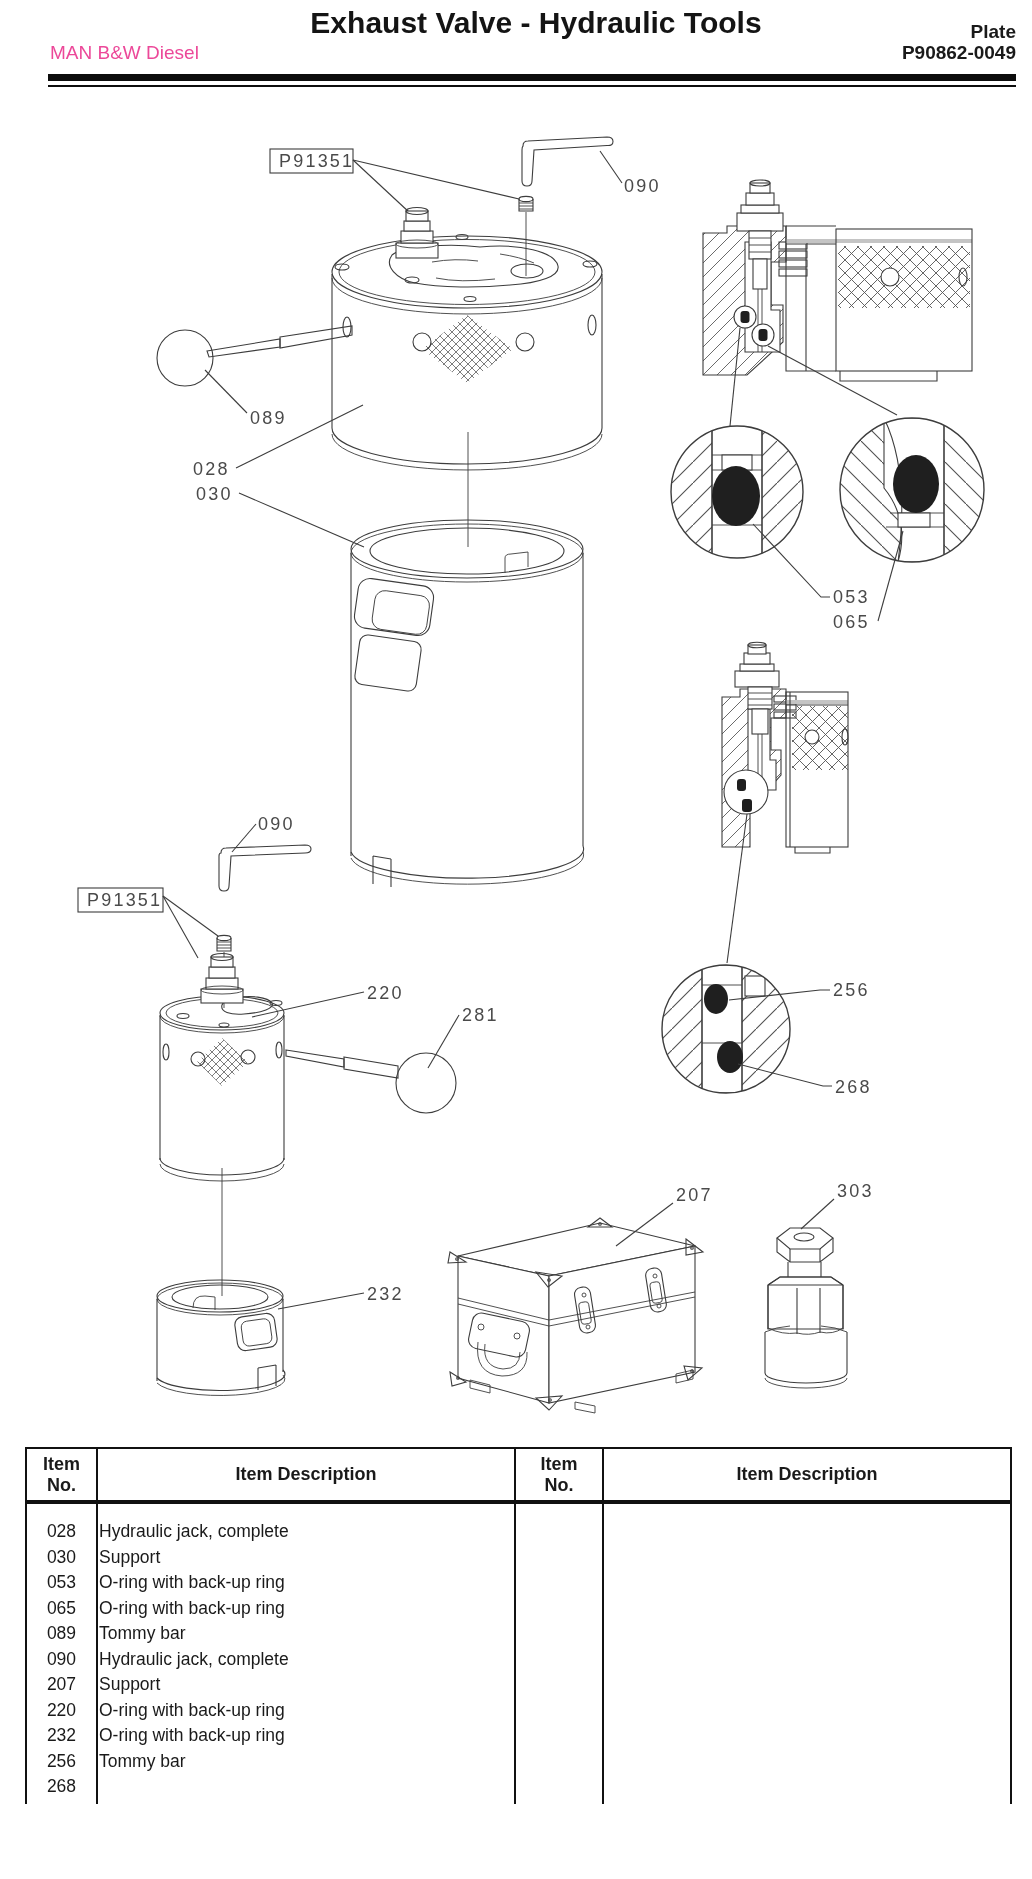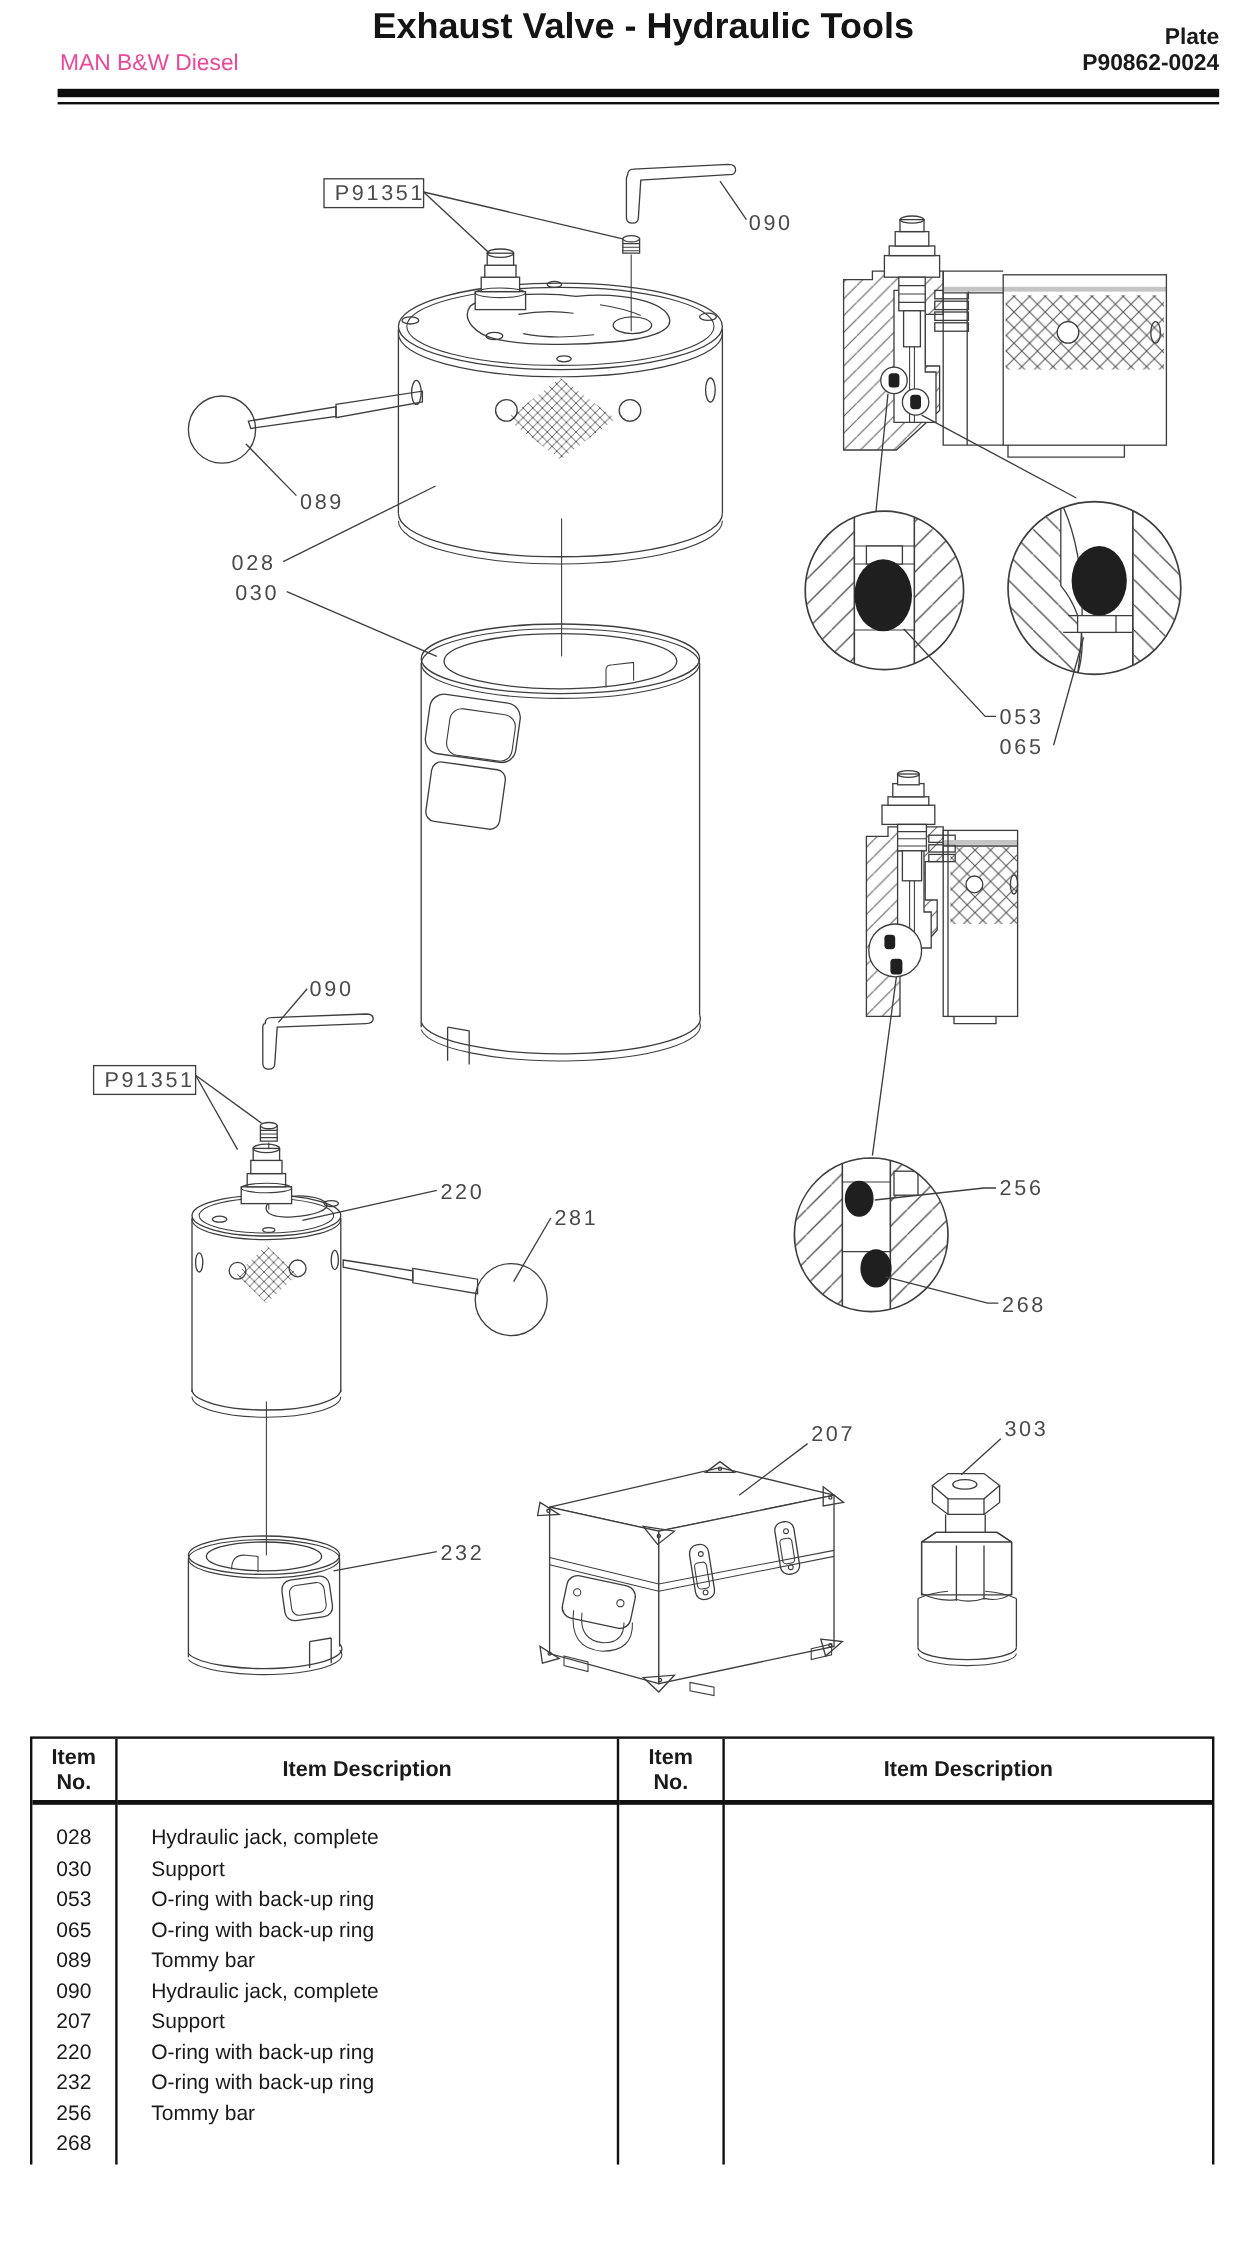--- a/index.html
+++ b/index.html
@@ -50,7 +50,7 @@
   <div class="hdr-title">Exhaust Valve - Hydraulic Tools</div>
   <div class="hdr-company">MAN B&amp;W Diesel</div>
   <div class="hdr-plate">Plate</div>
-  <div class="hdr-plateno">P90862-0024</div>
+  <div class="hdr-plateno">P90862-0049</div>
   <div class="rule-thick"></div>
   <div class="rule-thin"></div>
 

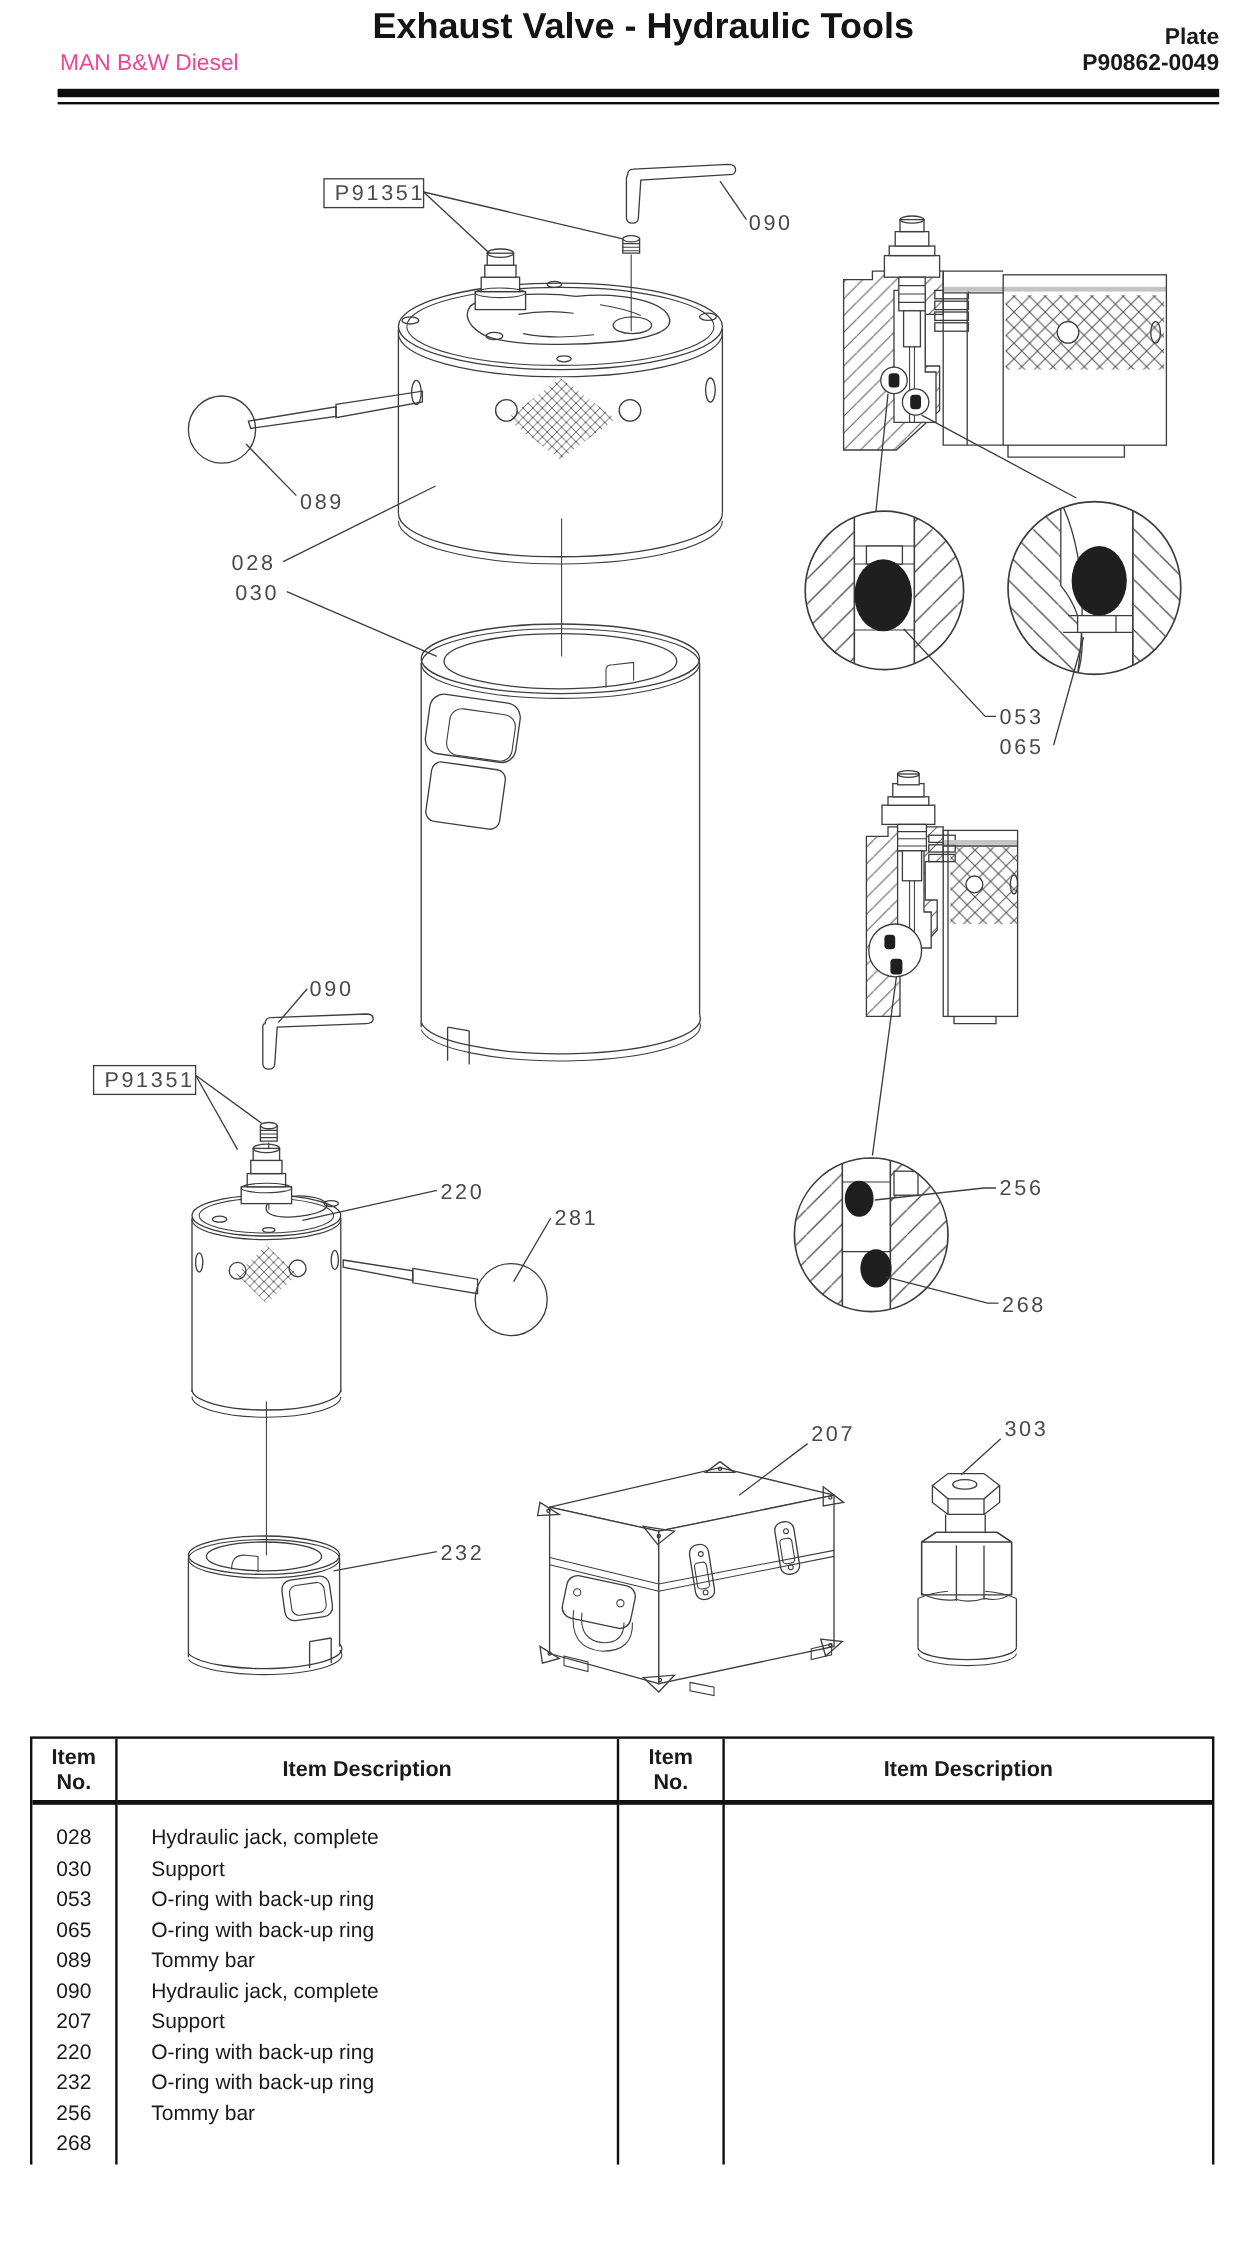--- a/index.html
+++ b/index.html
@@ -39,7 +39,7 @@
               line-height:21px;text-align:center;}
   .tbl .bcell{padding-top:15px;font-size:17.5px;}
   .tbl .numcol div{height:25.5px;line-height:25.5px;text-align:center;}
-  .tbl .desccol div{height:25.5px;line-height:25.5px;padding-left:28px;}
+  .tbl .desccol div{height:25.5px;line-height:25.5px;padding-left:1px;}
   .tbl-underline{position:absolute;left:24px;top:1871px;width:988px;height:2px;background:#b3b3b3;}
 </style>
 </head>

